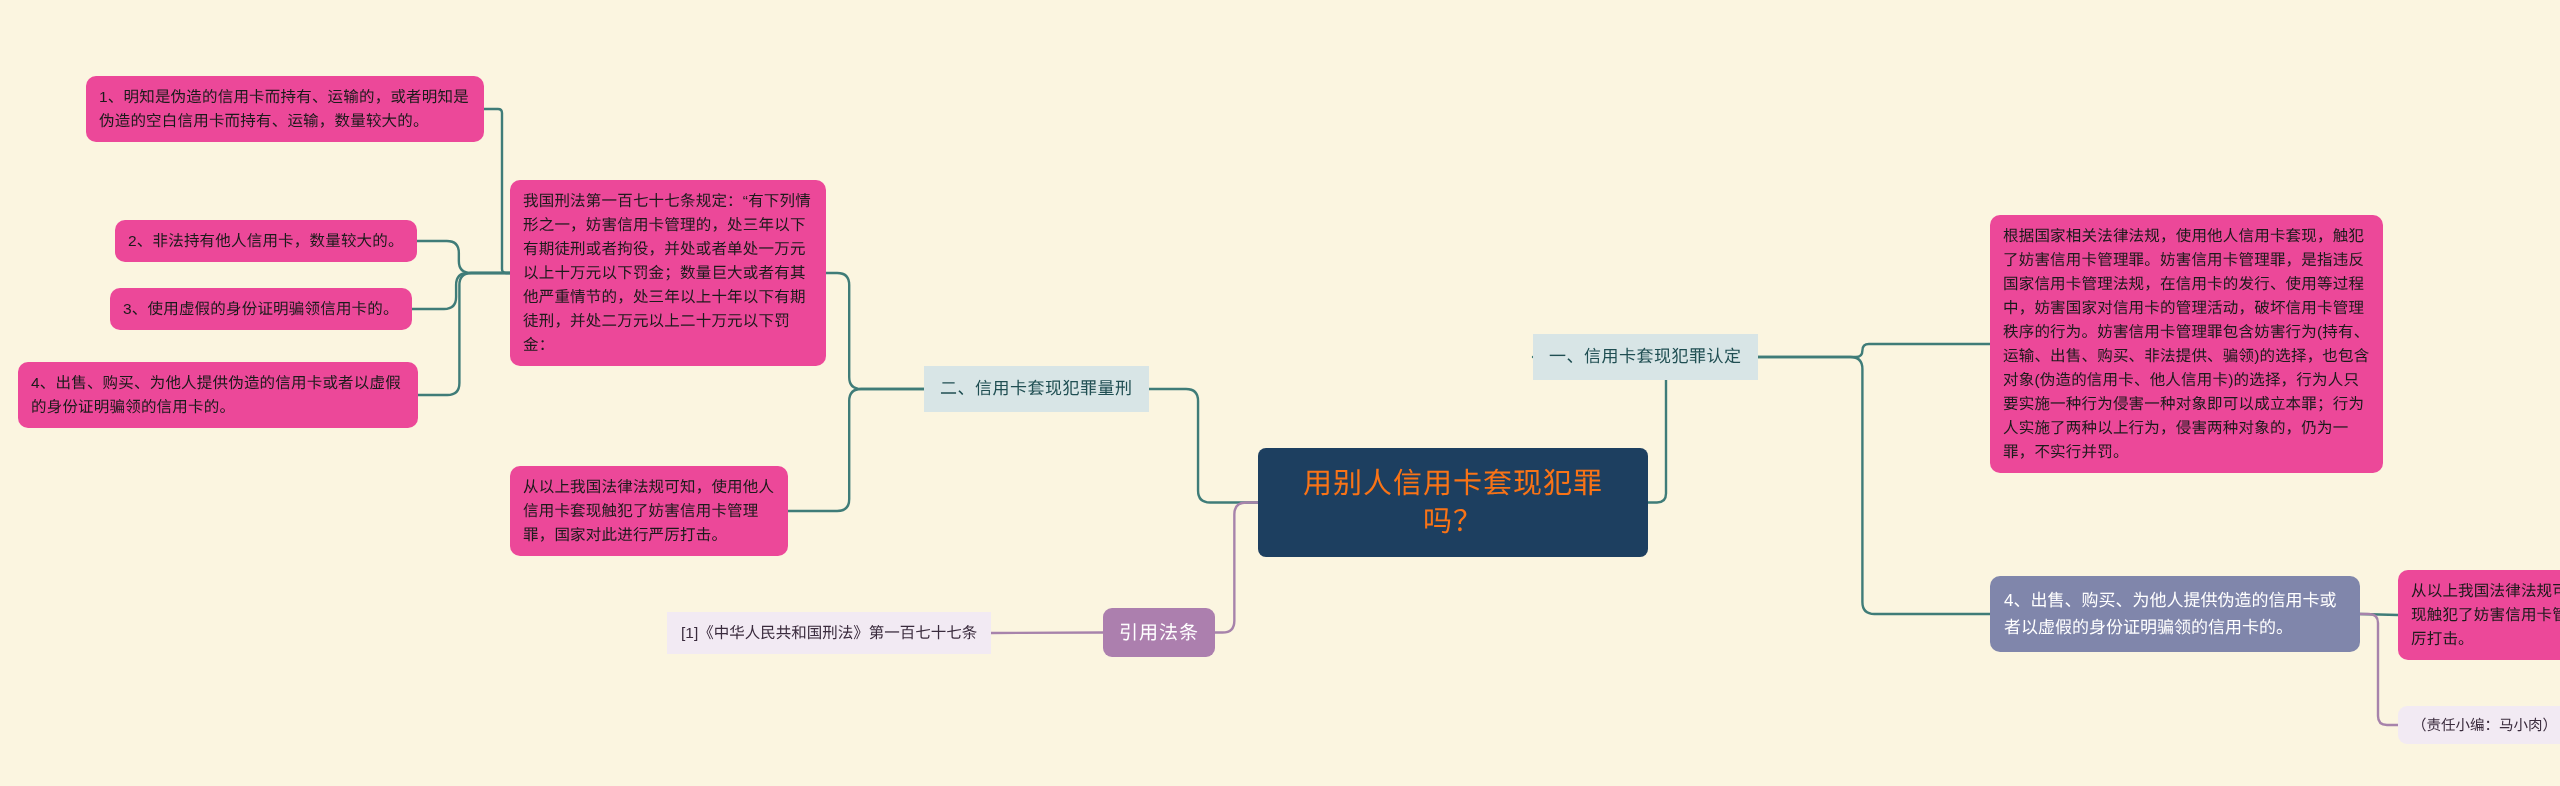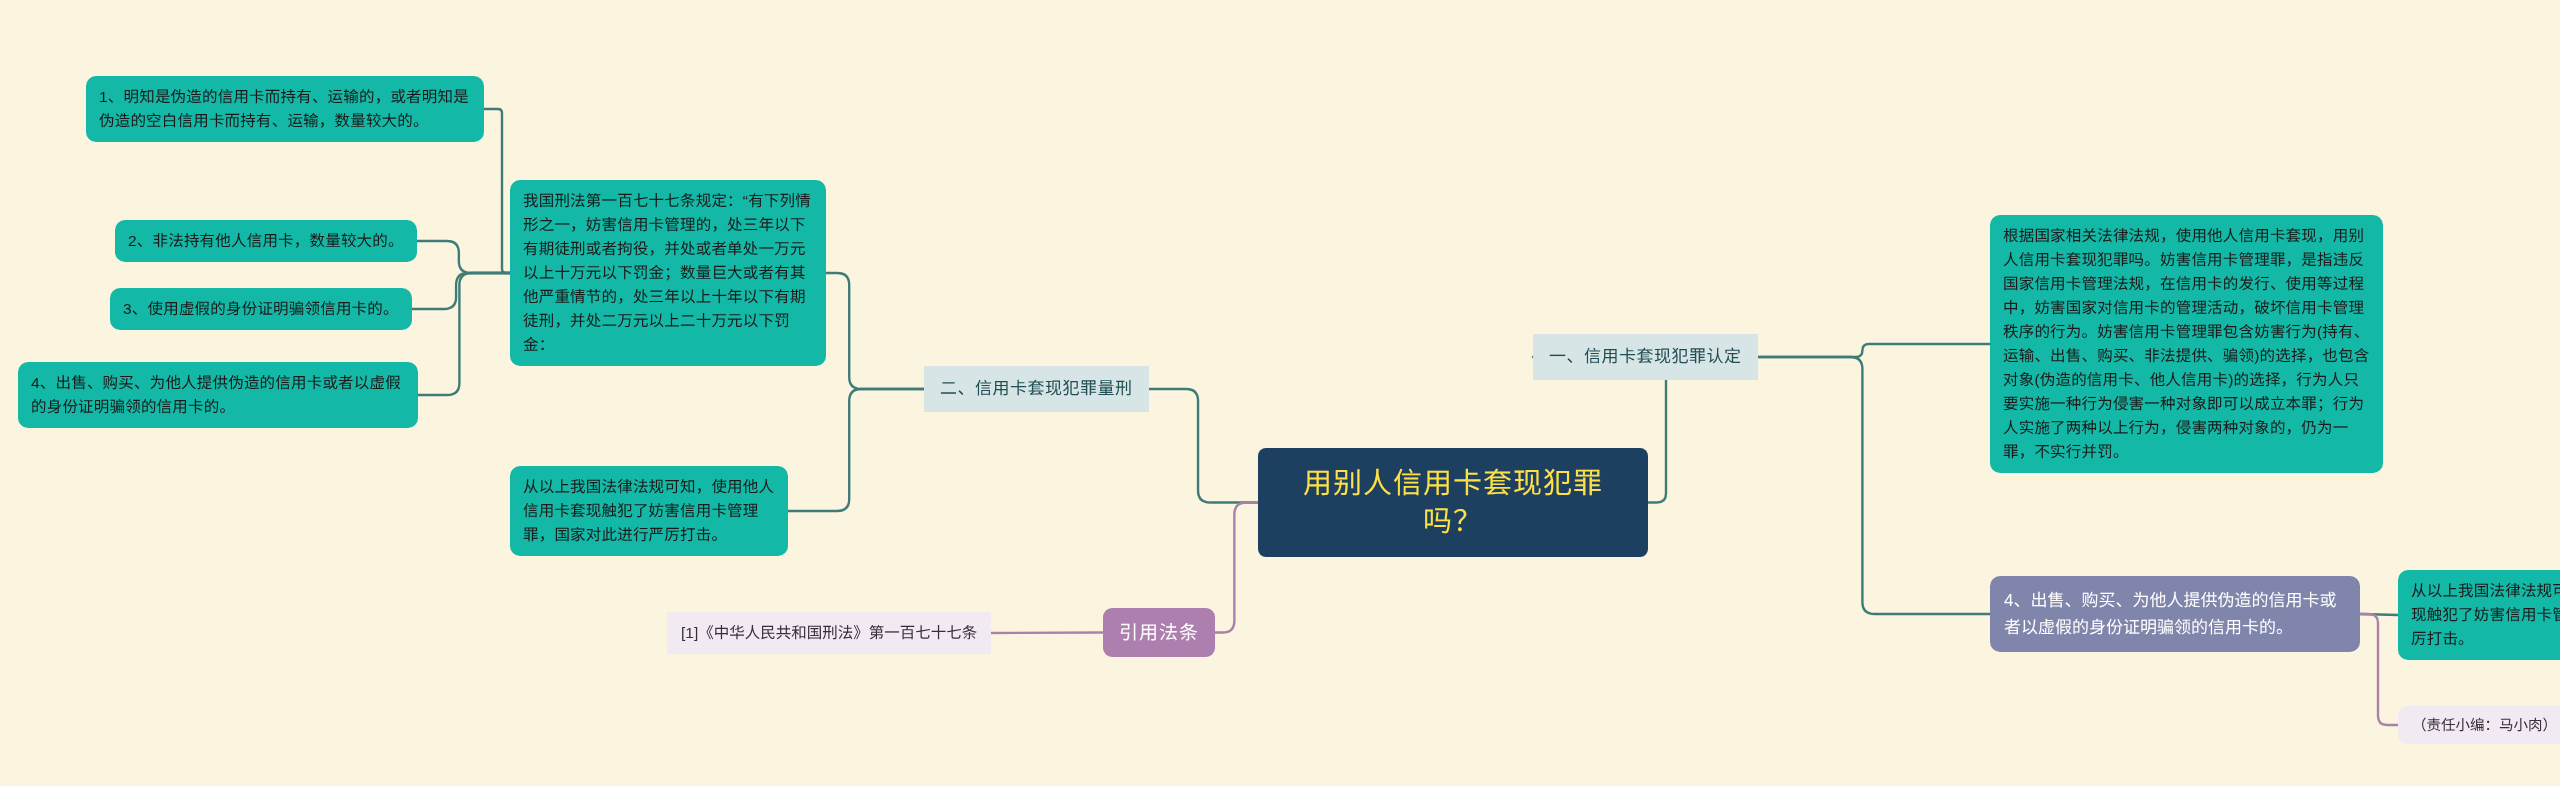--- a/index.html
+++ b/index.html
@@ -22,7 +22,7 @@
   }
   
   .leaf{
-    background:#14b8a6;
+    background:#ec4899;
     padding:9px 13px;
     font-size:15.5px;
     letter-spacing:.2px;

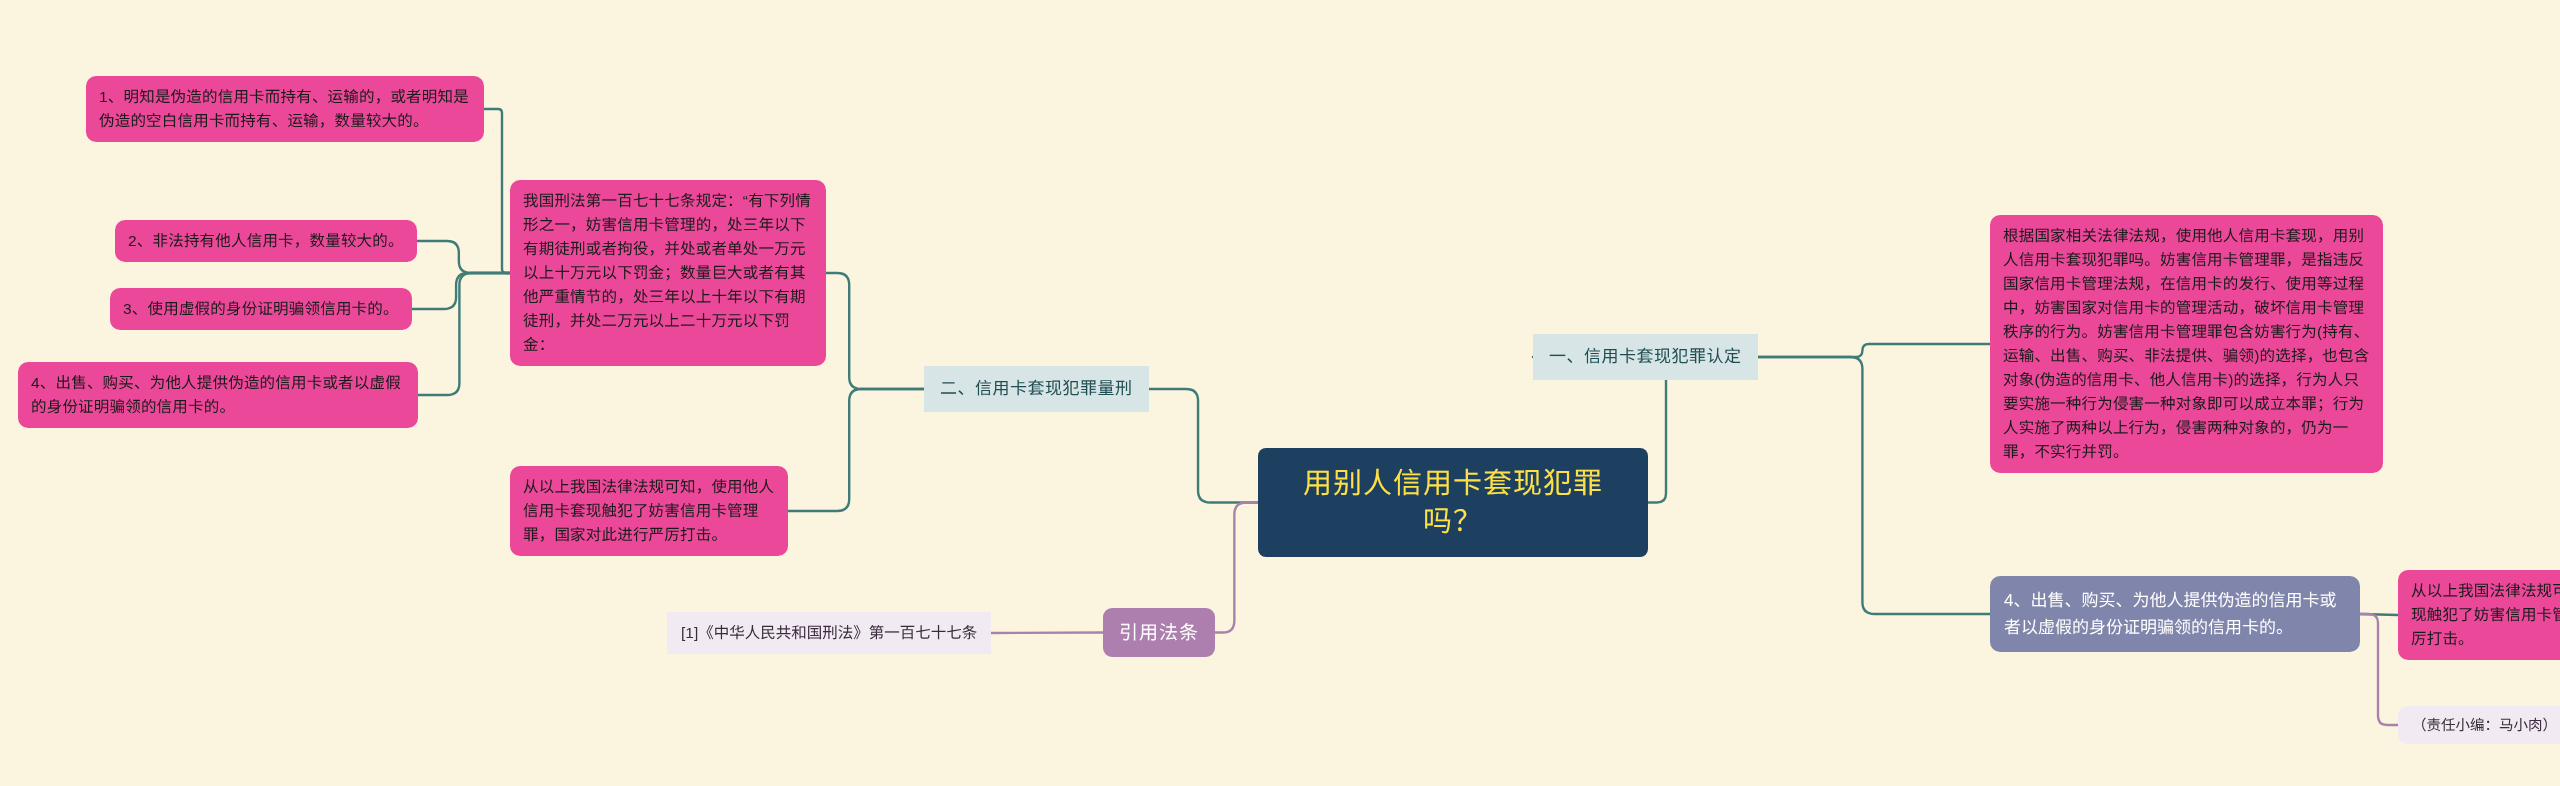--- a/index.html
+++ b/index.html
@@ -137,7 +137,7 @@
 
   <div class="node root" style="left:1258px;top:448px;width:390px;">用别人信用卡套现犯罪吗？</div>
 
-  <div class="node leaf" style="left:1990px;top:215px;width:393px;">根据国家相关法律法规，使用他人信用卡套现，用别人信用卡套现犯罪吗。妨害信用卡管理罪，是指违反国家信用卡管理法规，在信用卡的发行、使用等过程中，妨害国家对信用卡的管理活动，破坏信用卡管理秩序的行为。妨害信用卡管理罪包含妨害行为(持有、运输、出售、购买、非法提供、骗领)的选择，也包含对象(伪造的信用卡、他人信用卡)的选择，行为人只要实施一种行为侵害一种对象即可以成立本罪；行为人实施了两种以上行为，侵害两种对象的，仍为一罪，不实行并罚。</div>
+  <div class="node leaf" style="left:1990px;top:215px;width:393px;">根据国家相关法律法规，使用他人信用卡套现，触犯了妨害信用卡管理罪。妨害信用卡管理罪，是指违反国家信用卡管理法规，在信用卡的发行、使用等过程中，妨害国家对信用卡的管理活动，破坏信用卡管理秩序的行为。妨害信用卡管理罪包含妨害行为(持有、运输、出售、购买、非法提供、骗领)的选择，也包含对象(伪造的信用卡、他人信用卡)的选择，行为人只要实施一种行为侵害一种对象即可以成立本罪；行为人实施了两种以上行为，侵害两种对象的，仍为一罪，不实行并罚。</div>
 
   <div class="node leaf-slate" style="left:1990px;top:576px;width:370px;">4、出售、购买、为他人提供伪造的信用卡或者以虚假的身份证明骗领的信用卡的。</div>
 

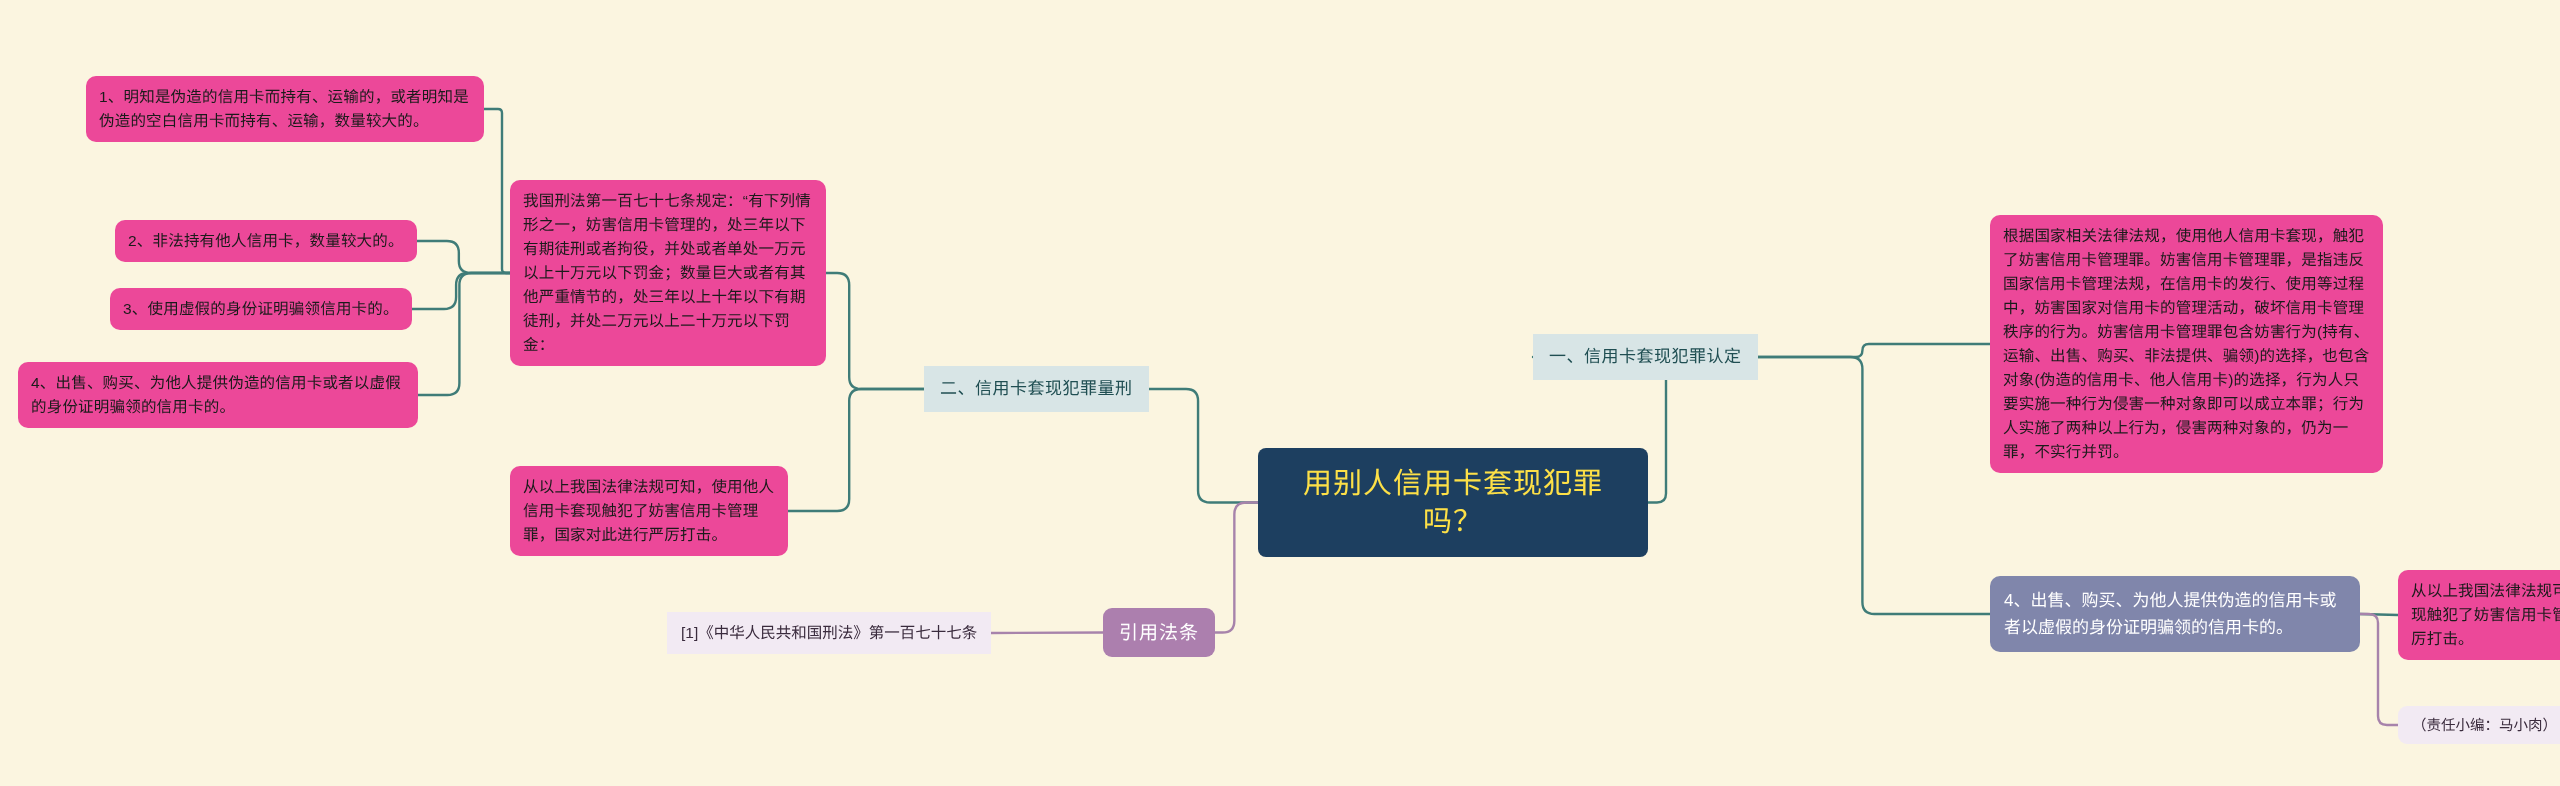--- a/index.html
+++ b/index.html
@@ -30,7 +30,7 @@
   
   .root{
     background:#1d3f60;
-    color:#fde047;
+    color:#f97316;
     font-size:29px;
     font-weight:400;
     text-align:center;

